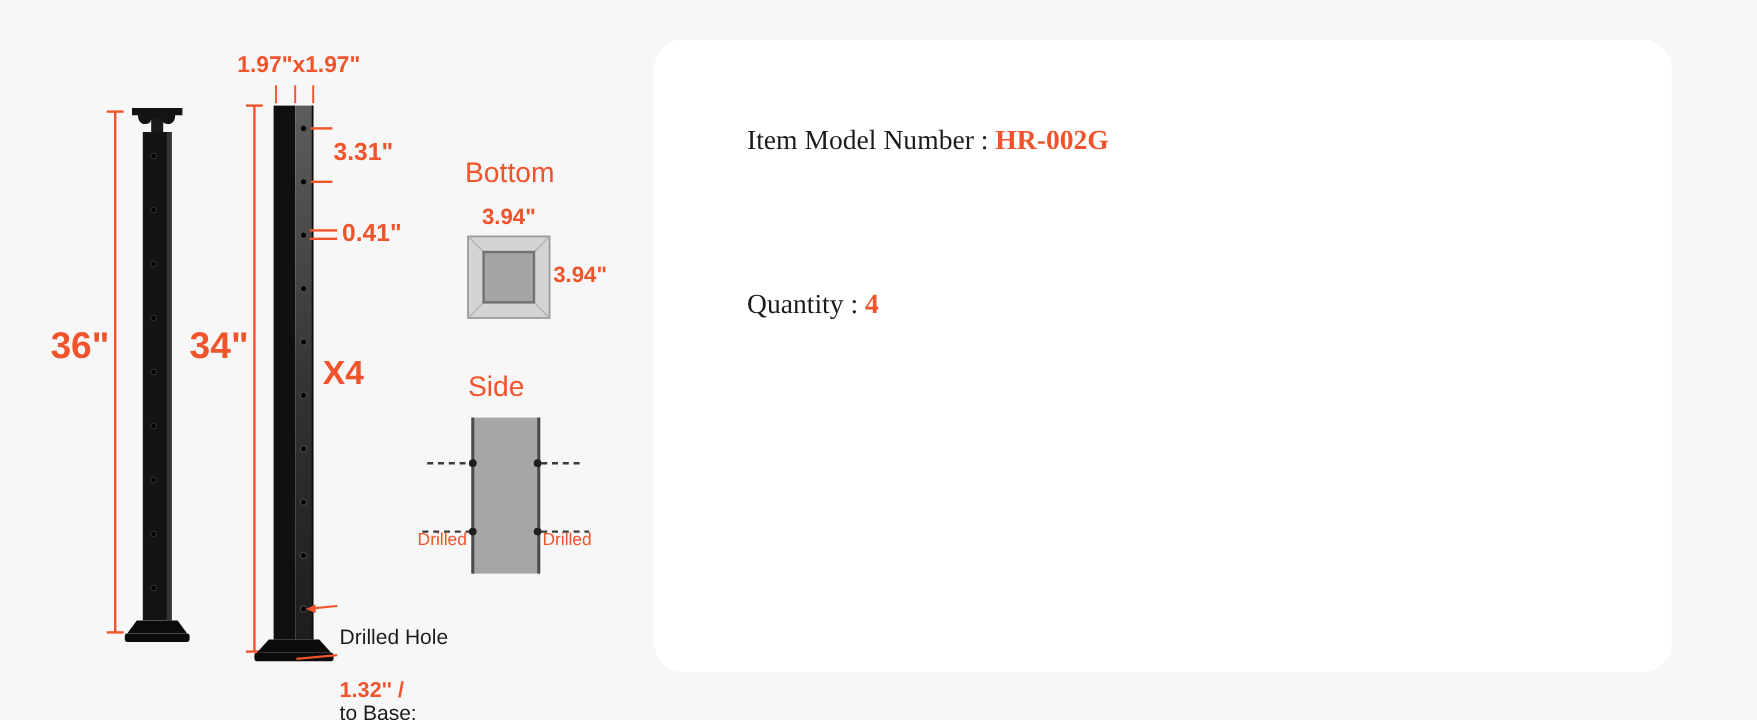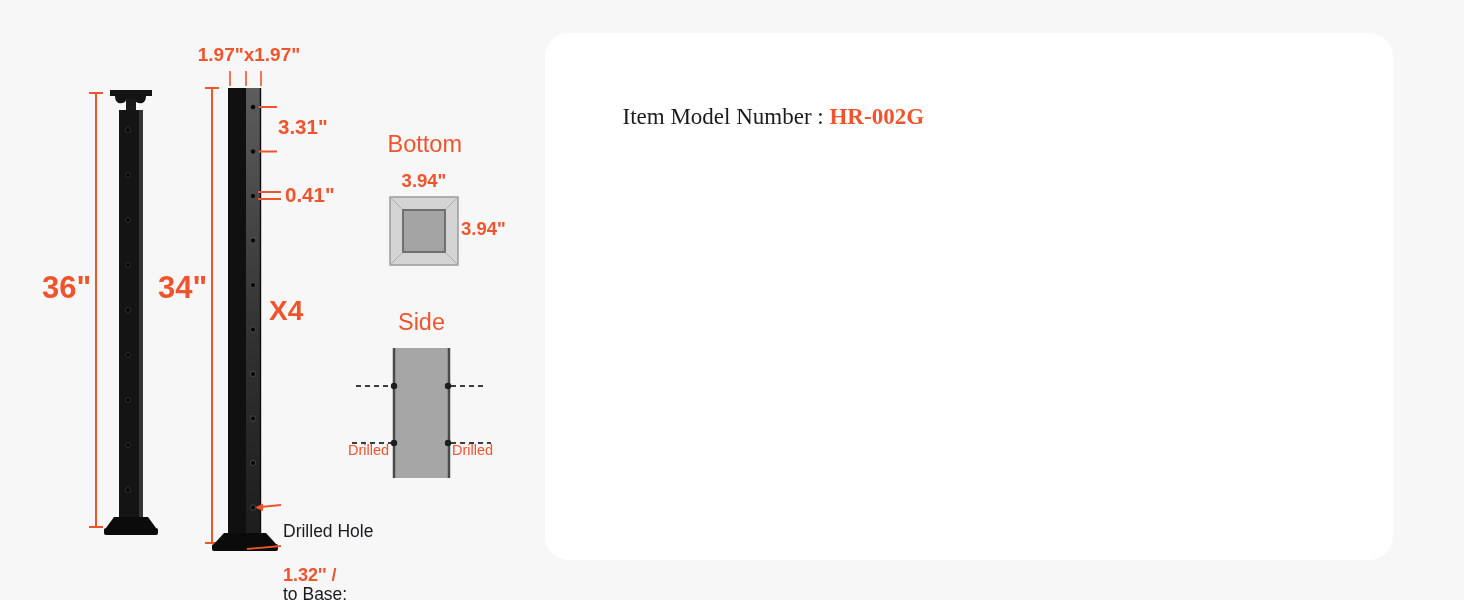--- a/index.html
+++ b/index.html
@@ -192,6 +192,9 @@
       <span class="spec-label">Item Model Number : </span><span class="spec-value">HR-002G</span>
     </div>
     <div class="row">
+      <span class="spec-label">Quantity : </span><span class="spec-value">4</span>
+    </div>
+    <div class="row">
       
     </div>
 

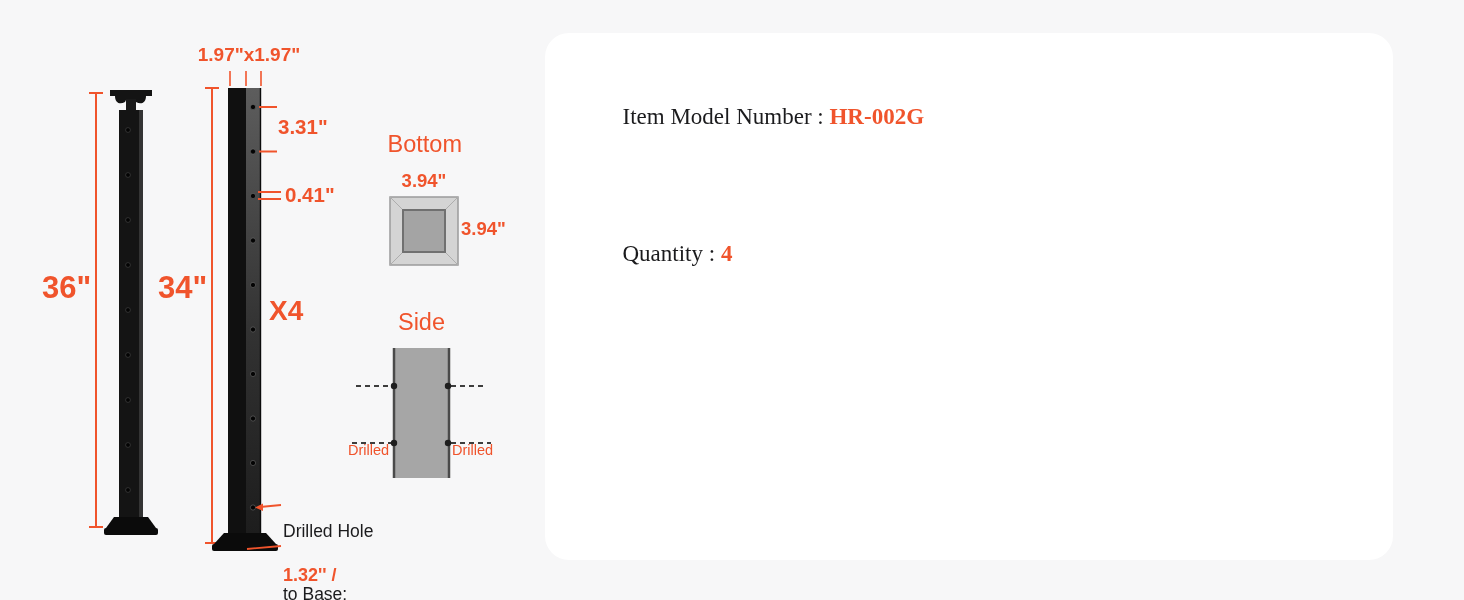--- a/index.html
+++ b/index.html
@@ -26,7 +26,7 @@
   .lbl-bottom-title { left: 386px; top: 132px; width: 76px; text-align: right; font-size: 23.5px; font-weight: 500; }
   .lbl-bottom-w { left: 388px; top: 171px; width: 72px; text-align: center; font-size: 18.5px; font-weight: 600; }
   .lbl-bottom-h { left: 461px; top: 219px; font-size: 18.5px; font-weight: 600; }
-  .lbl-side-title { left: 390px; top: 310px; width: 63px; text-align: center; font-size: 23.5px; font-weight: 500; }
+  .lbl-side-title { left: 390px; top: 310px; width: 63px; font-size: 23.5px; font-weight: 500; }
   .lbl-drilled-l { left: 348px; top: 443px; font-size: 14.5px; font-weight: 500; }
   .lbl-drilled-r { left: 452px; top: 443px; font-size: 14.5px; font-weight: 500; }
   .note-black { position: absolute; left: 283px; top: 479px; color: #1b1b1d; font-size: 17.5px; line-height: 21px; white-space: pre; }

